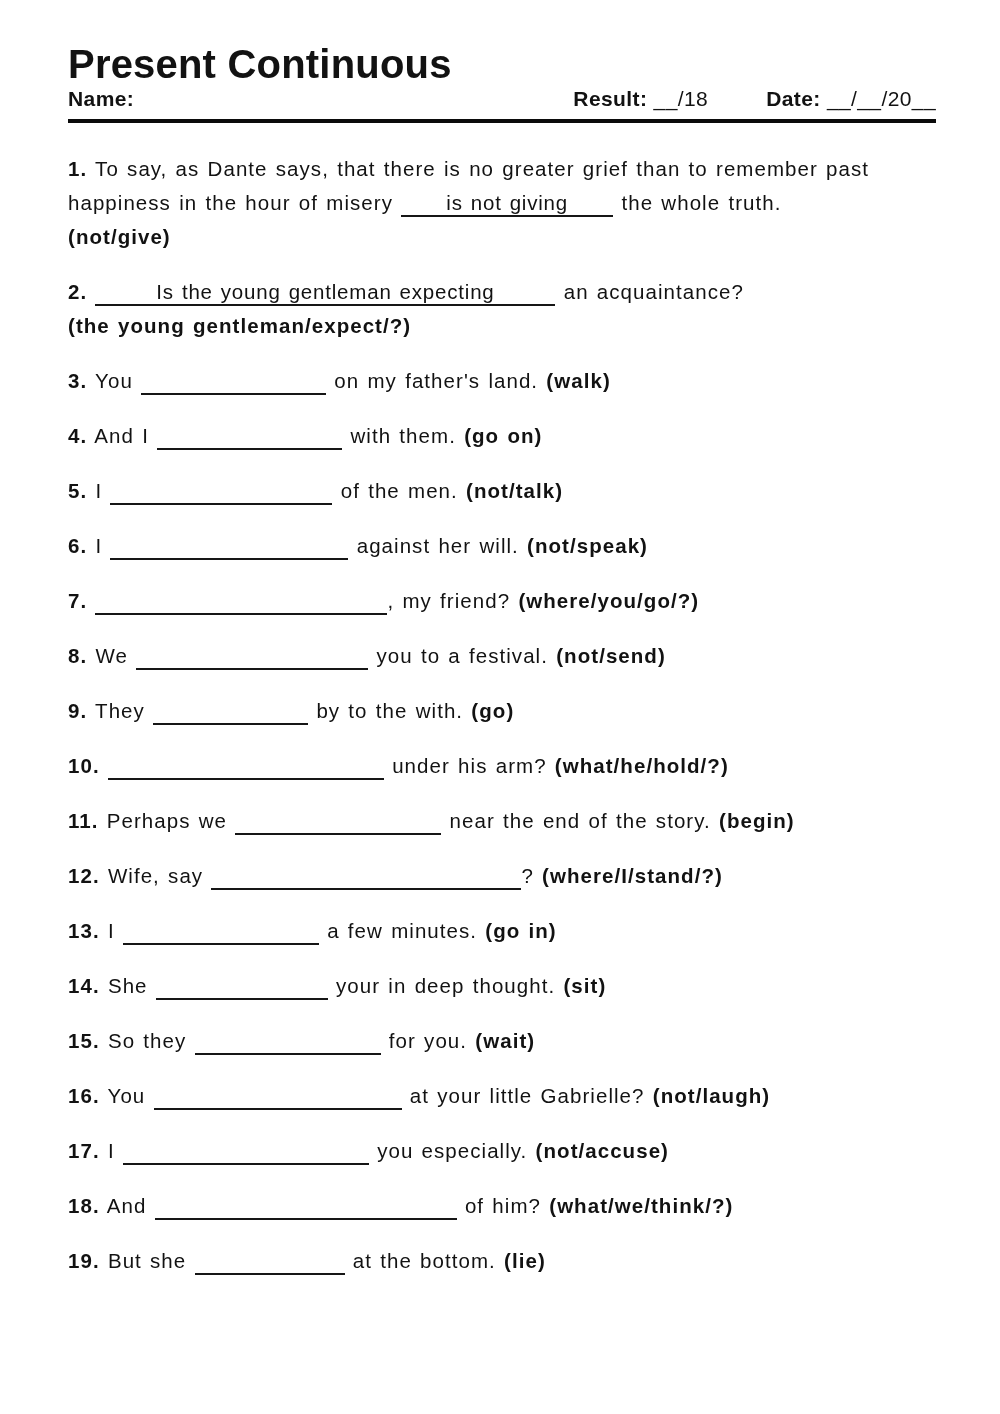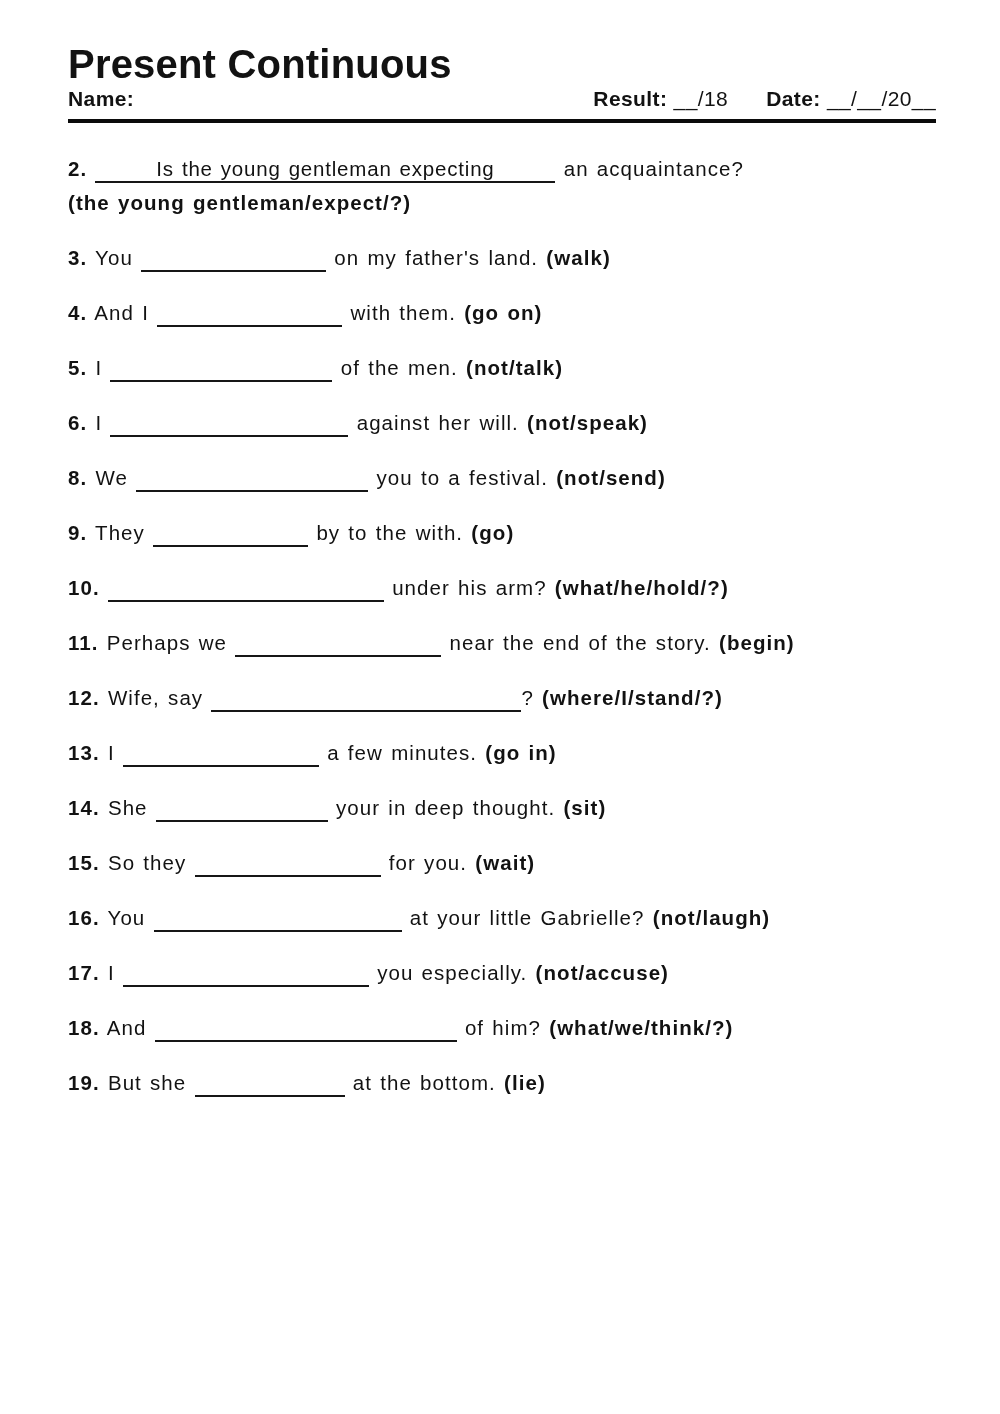--- a/index.html
+++ b/index.html
@@ -42,7 +42,7 @@
   }
   .meta-group {
     display: flex;
-    gap: 38px;
+    gap: 58px;
   }
   .meta-pair .value {
     font-weight: 400;

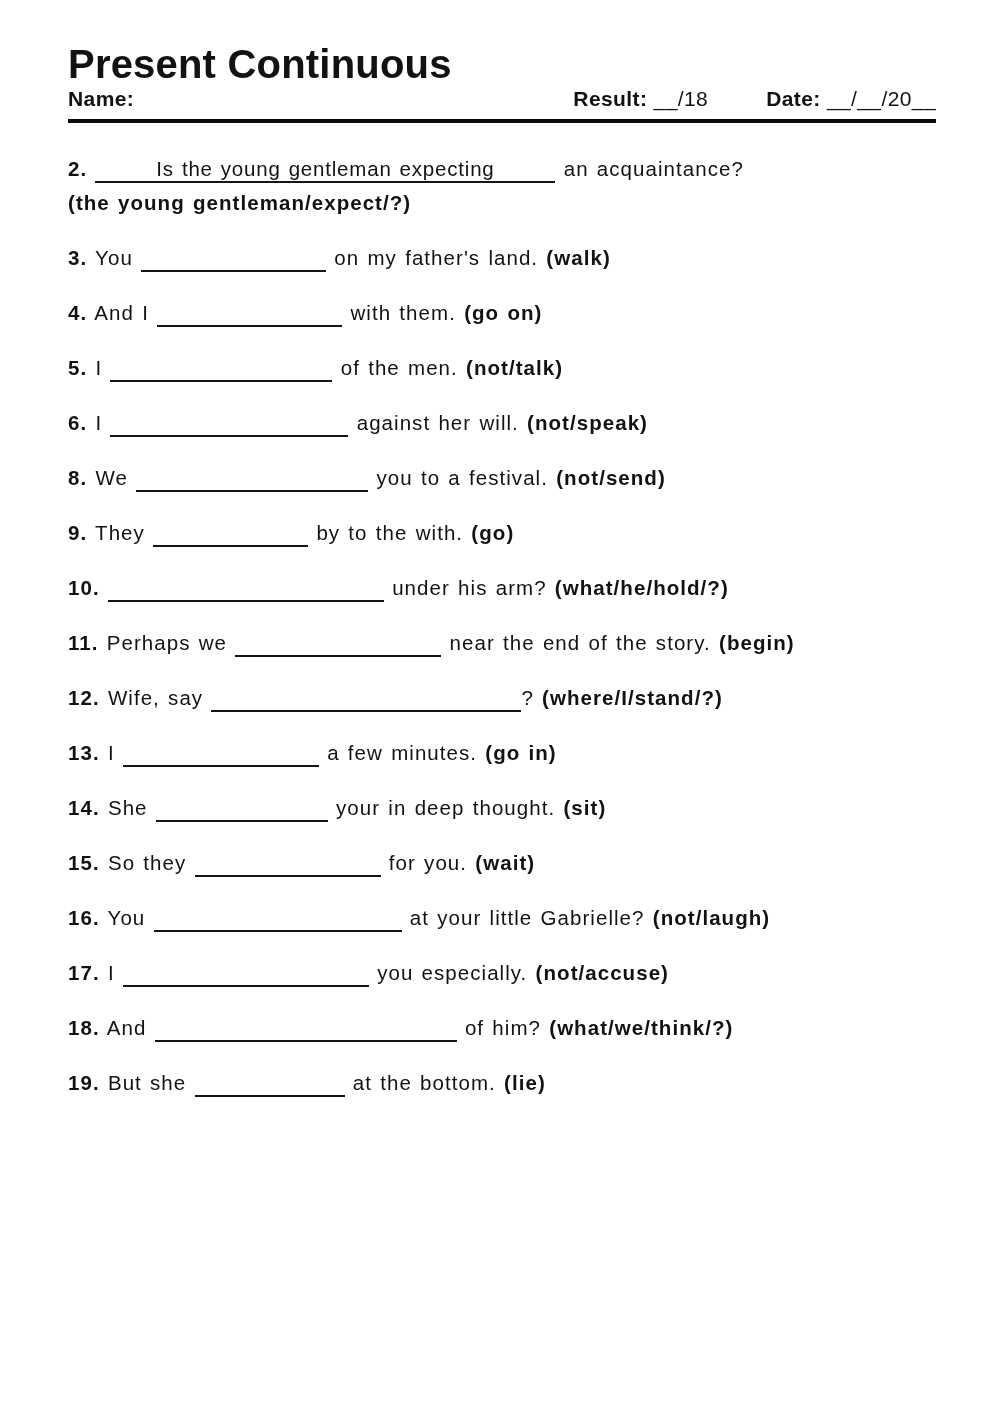--- a/index.html
+++ b/index.html
@@ -102,6 +102,7 @@
   <div class="rule"></div>
 
   <div class="questions">
+      <div class="question"><span class="num">1.</span> <span class="text">To say, as Dante says, that there is no greater grief than to remember past</span><br><span class="text">happiness in the hour of misery</span> <span class="blank" style="width: 212px;">is not giving</span> <span class="text">the whole truth.</span><br><span class="hint">(not/give)</span></div>
       <div class="question"><span class="num">2.</span> <span class="blank" style="width: 460px; text-align: center;">Is the young gentleman expecting</span> <span class="text">an acquaintance?</span><br><span class="hint">(the young gentleman/expect/?)</span></div>
       <div class="question"><span class="num">3.</span> <span class="text">You</span> <span class="blank" style="width: 185px;">&nbsp;</span> <span class="text">on my father's land.</span> <span class="hint">(walk)</span></div>
       <div class="question"><span class="num">4.</span> <span class="text">And I</span> <span class="blank" style="width: 185px;">&nbsp;</span> <span class="text">with them.</span> <span class="hint">(go on)</span></div>

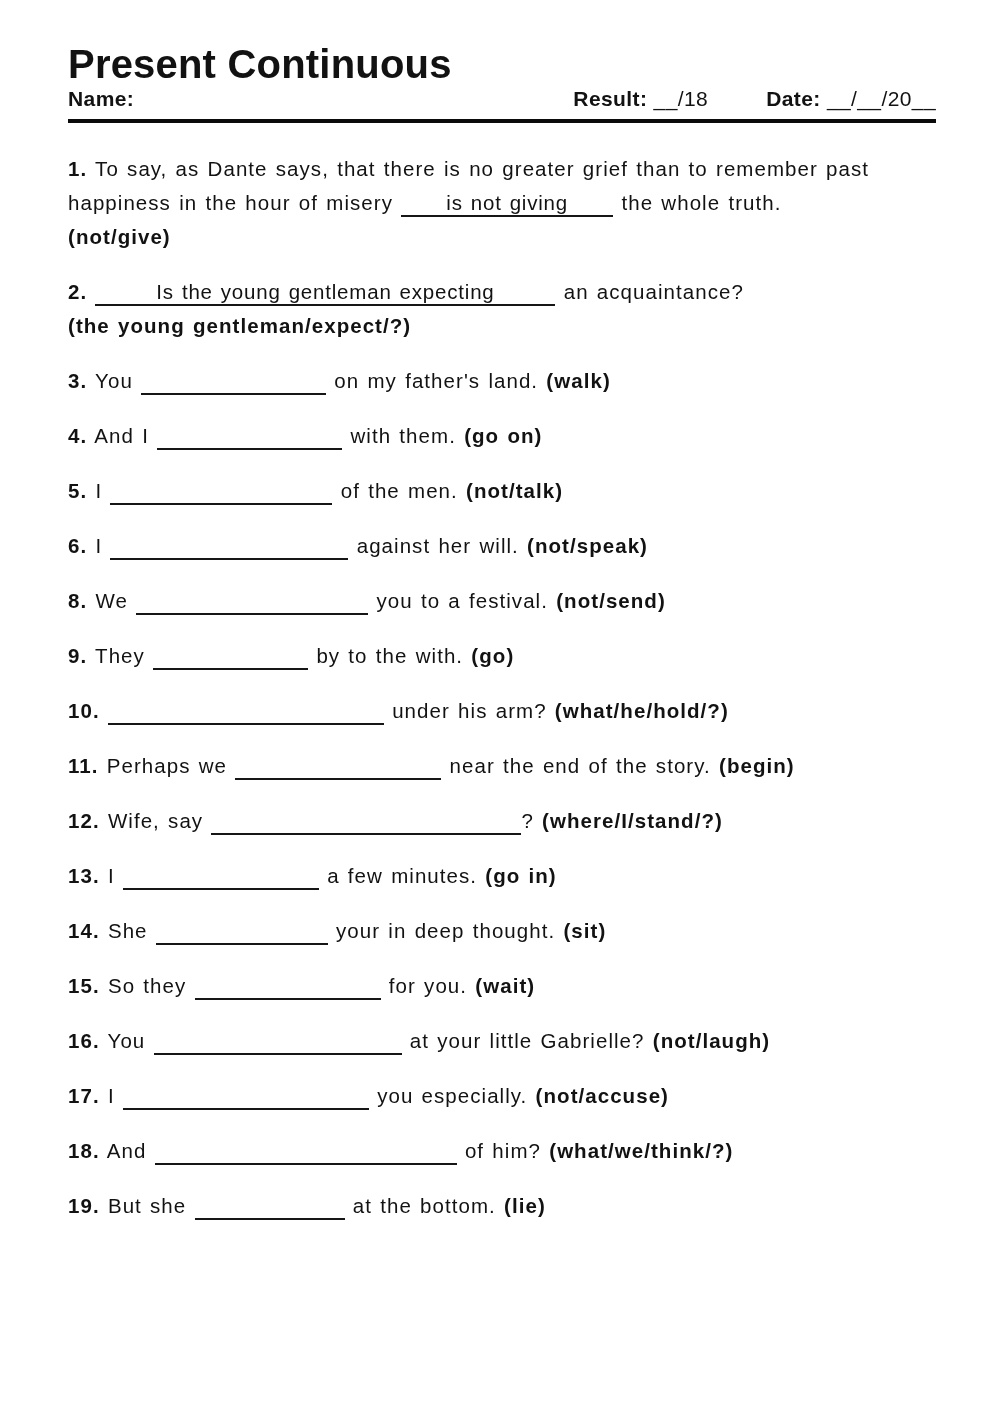--- a/index.html
+++ b/index.html
@@ -108,6 +108,7 @@
       <div class="question"><span class="num">4.</span> <span class="text">And I</span> <span class="blank" style="width: 185px;">&nbsp;</span> <span class="text">with them.</span> <span class="hint">(go on)</span></div>
       <div class="question"><span class="num">5.</span> <span class="text">I</span> <span class="blank" style="width: 222px;">&nbsp;</span> <span class="text">of the men.</span> <span class="hint">(not/talk)</span></div>
       <div class="question"><span class="num">6.</span> <span class="text">I</span> <span class="blank" style="width: 238px;">&nbsp;</span> <span class="text">against her will.</span> <span class="hint">(not/speak)</span></div>
+      <div class="question"><span class="num">7.</span> <span class="blank" style="width: 292px;">&nbsp;</span><span class="text">, my friend?</span> <span class="hint">(where/you/go/?)</span></div>
       <div class="question"><span class="num">8.</span> <span class="text">We</span> <span class="blank" style="width: 232px;">&nbsp;</span> <span class="text">you to a festival.</span> <span class="hint">(not/send)</span></div>
       <div class="question"><span class="num">9.</span> <span class="text">They</span> <span class="blank" style="width: 155px;">&nbsp;</span> <span class="text">by to the with.</span> <span class="hint">(go)</span></div>
       <div class="question"><span class="num">10.</span> <span class="blank" style="width: 276px;">&nbsp;</span> <span class="text">under his arm?</span> <span class="hint">(what/he/hold/?)</span></div>

